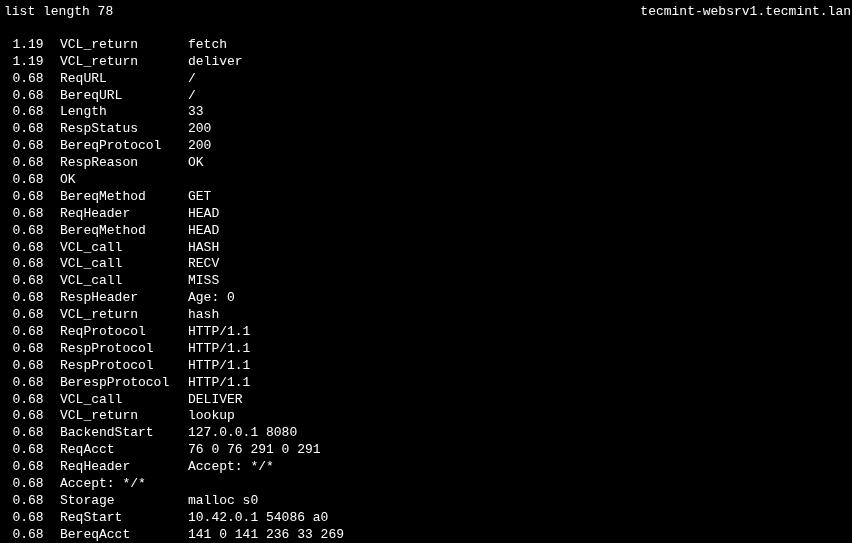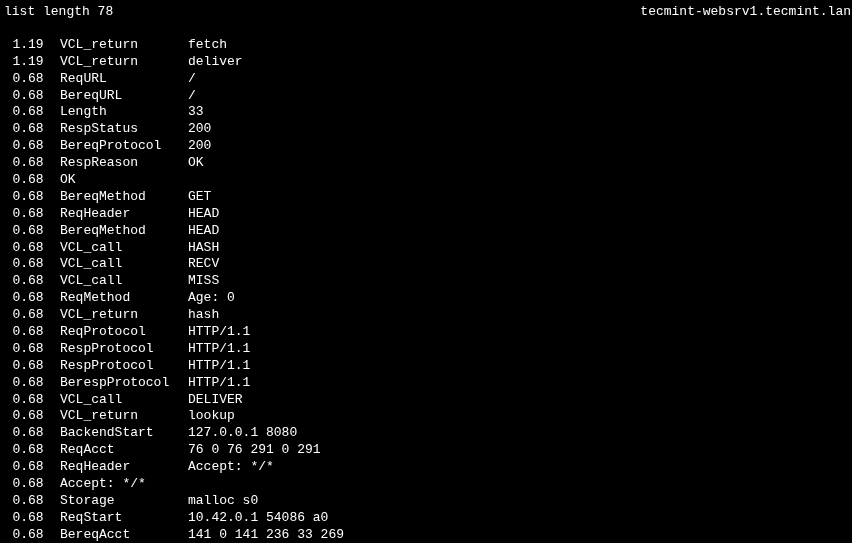--- a/index.html
+++ b/index.html
@@ -76,7 +76,7 @@
     <div class="row"><span class="col-val">0.68</span><span class="col-tag">VCL_call</span><span class="col-data">HASH</span></div>
     <div class="row"><span class="col-val">0.68</span><span class="col-tag">VCL_call</span><span class="col-data">RECV</span></div>
     <div class="row"><span class="col-val">0.68</span><span class="col-tag">VCL_call</span><span class="col-data">MISS</span></div>
-    <div class="row"><span class="col-val">0.68</span><span class="col-tag">ReqMethod</span><span class="col-data">Age: 0</span></div>
+    <div class="row"><span class="col-val">0.68</span><span class="col-tag">RespHeader</span><span class="col-data">Age: 0</span></div>
     <div class="row"><span class="col-val">0.68</span><span class="col-tag">VCL_return</span><span class="col-data">hash</span></div>
     <div class="row"><span class="col-val">0.68</span><span class="col-tag">ReqProtocol</span><span class="col-data">HTTP/1.1</span></div>
     <div class="row"><span class="col-val">0.68</span><span class="col-tag">RespProtocol</span><span class="col-data">HTTP/1.1</span></div>

